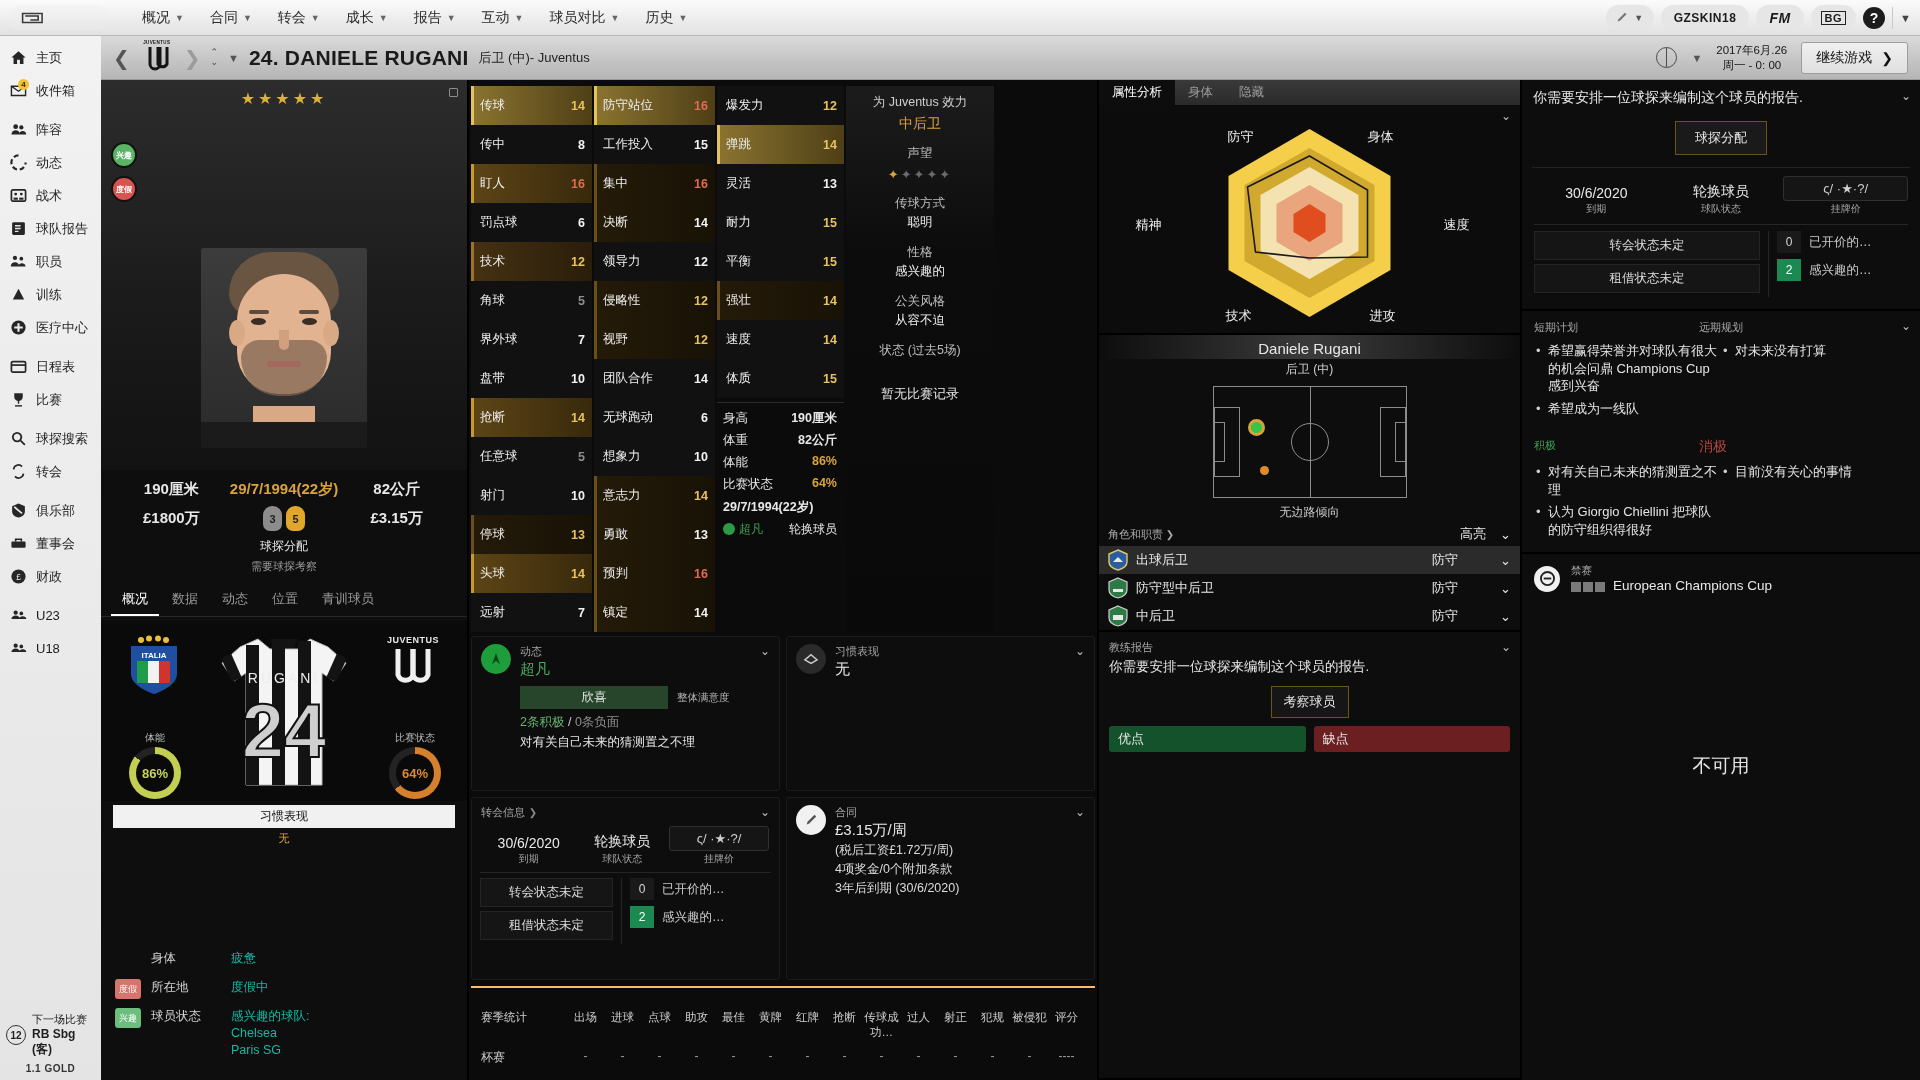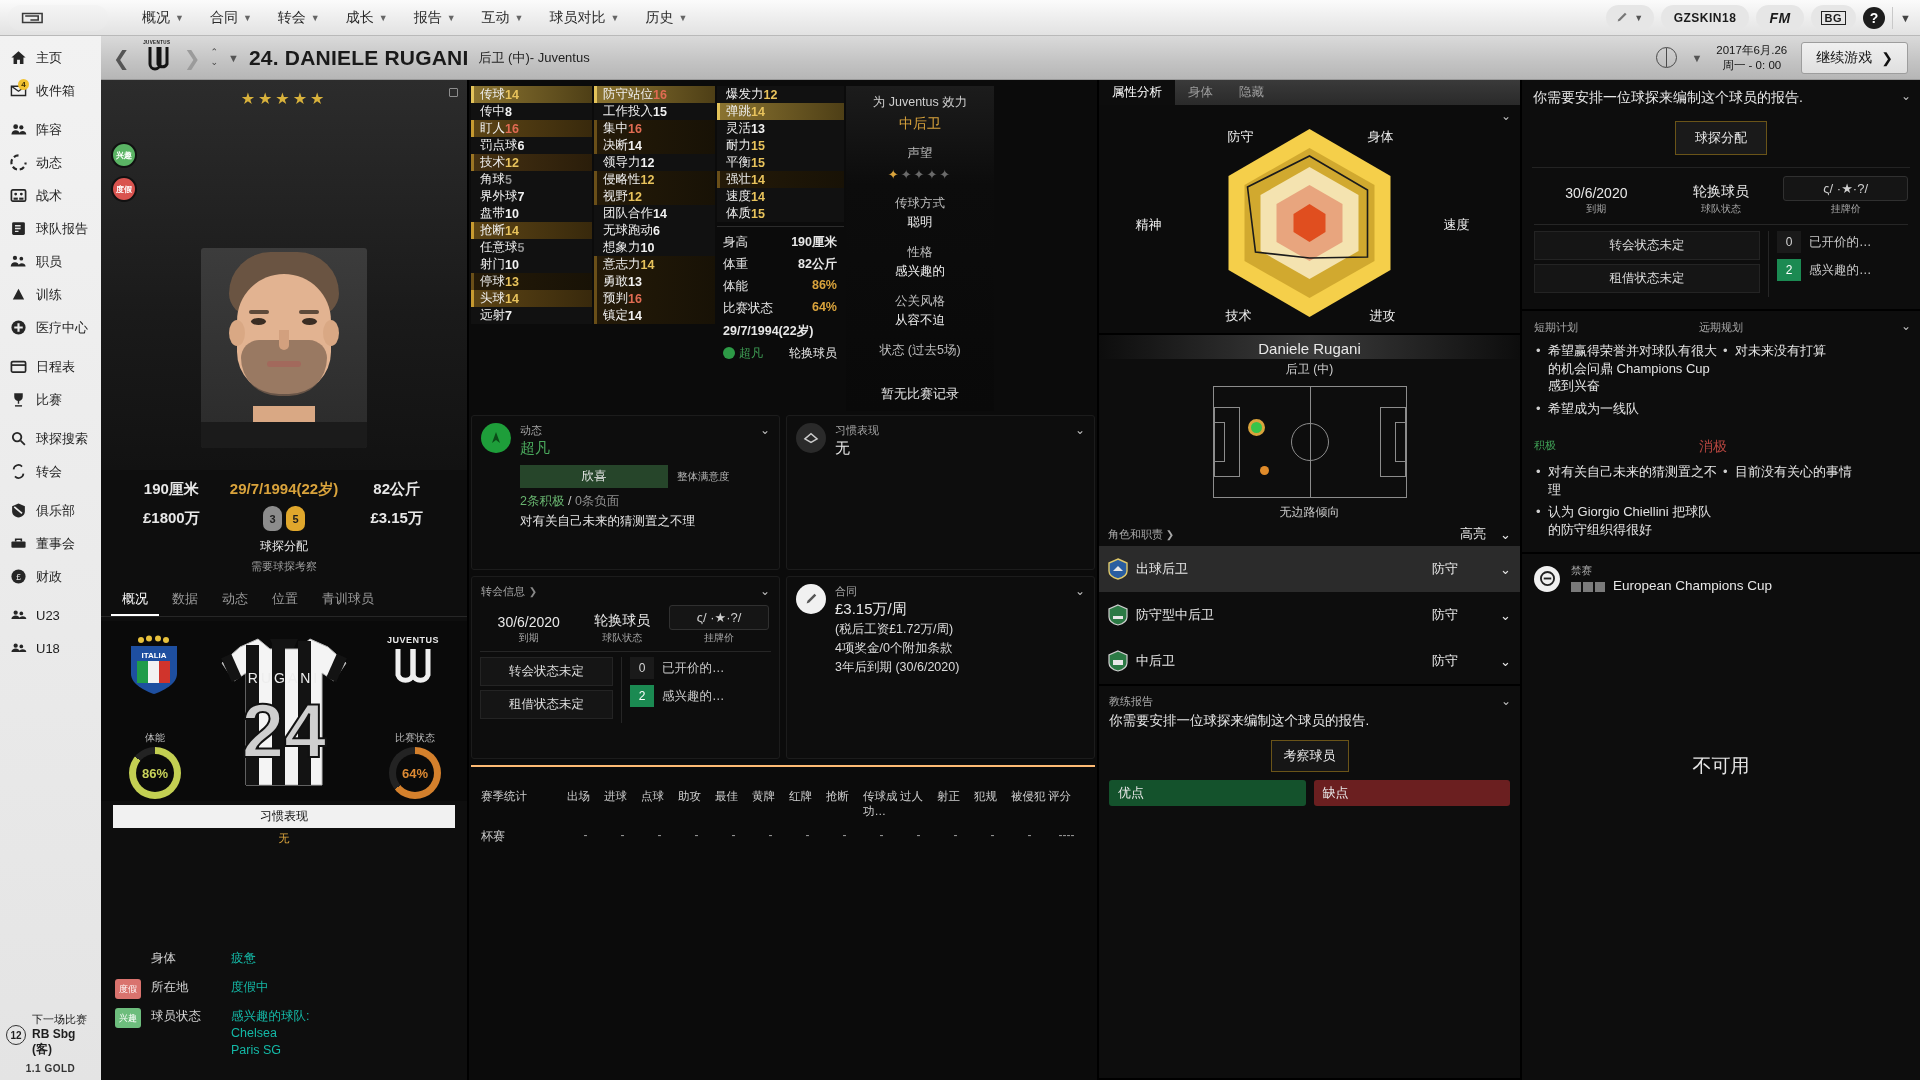--- a/index.html
+++ b/index.html
@@ -148,7 +148,7 @@
   .attr-region { display:flex; flex:0 0 auto; background:#0b0b0b; padding:6px 0 0 2px; gap:2px; }
   .attr-col { width:121px; flex:0 0 121px; }
   .attr-col.wide { width:127px; flex:0 0 127px; }
-  .attr-row { display:flex; align-items:center; height:17px;
+  .attr-row { display:flex; justify-content:space-between; align-items:center; height:39px;
     padding:0 7px 0 6px; font-size:12.5px; border-left:3px solid transparent; }
   .attr-row .n { color:#efefef; }
   .attr-row .v { font-weight:bold; }

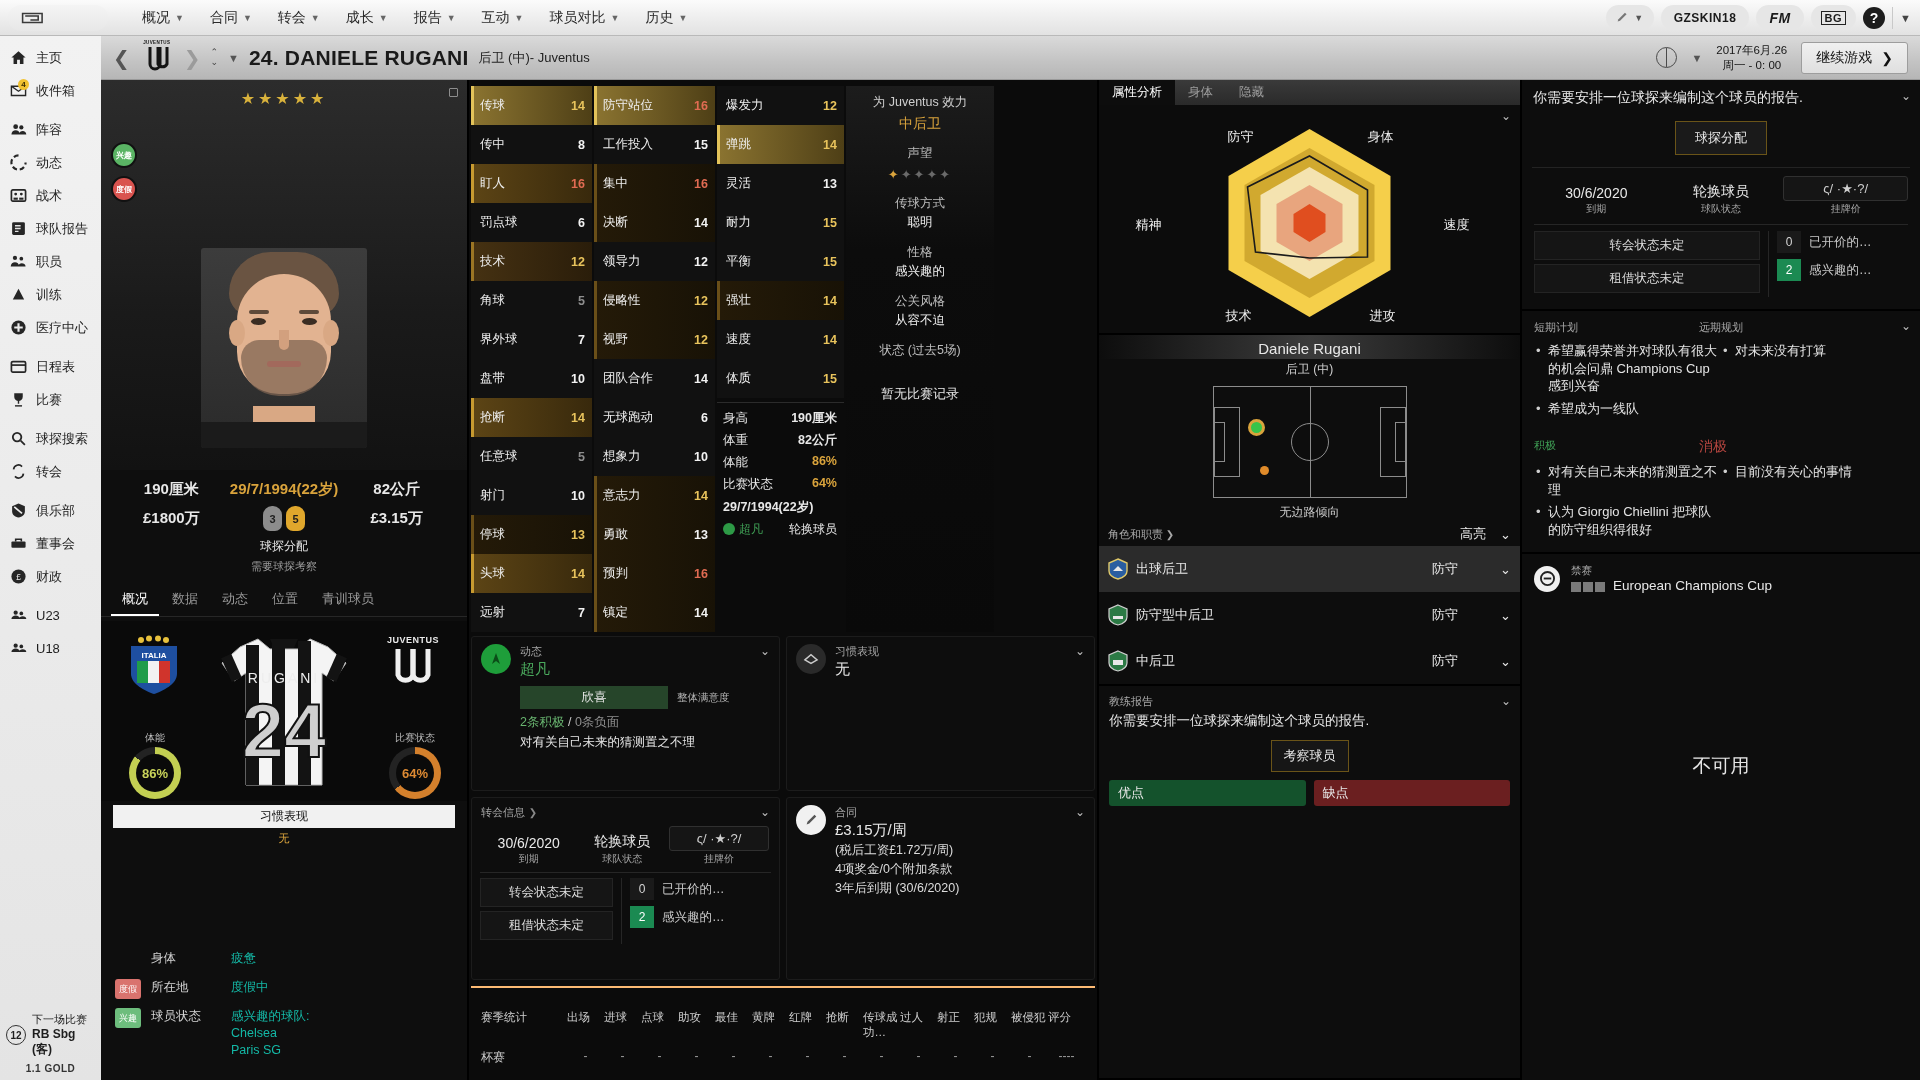--- a/index.html
+++ b/index.html
@@ -248,7 +248,7 @@
   .roles-hdr { display:flex; align-items:center; padding:4px 9px 3px; }
   .roles-hdr .t { font-size:11px; color:#a8a8a8; }
   .roles-hdr .sel { margin-left:auto; display:flex; align-items:center; gap:14px; font-size:13px; }
-  .role-row { display:flex; align-items:center; gap:8px; padding:12px 9px; font-size:13px; }
+  .role-row { display:flex; align-items:center; gap:8px; padding:3px 9px; font-size:13px; }
   .role-row.sel { background:#2b2b2b; }
   .shield { width:20px; height:22px; flex:0 0 20px; }
   .role-duty { margin-left:auto; display:flex; align-items:center; gap:16px; }

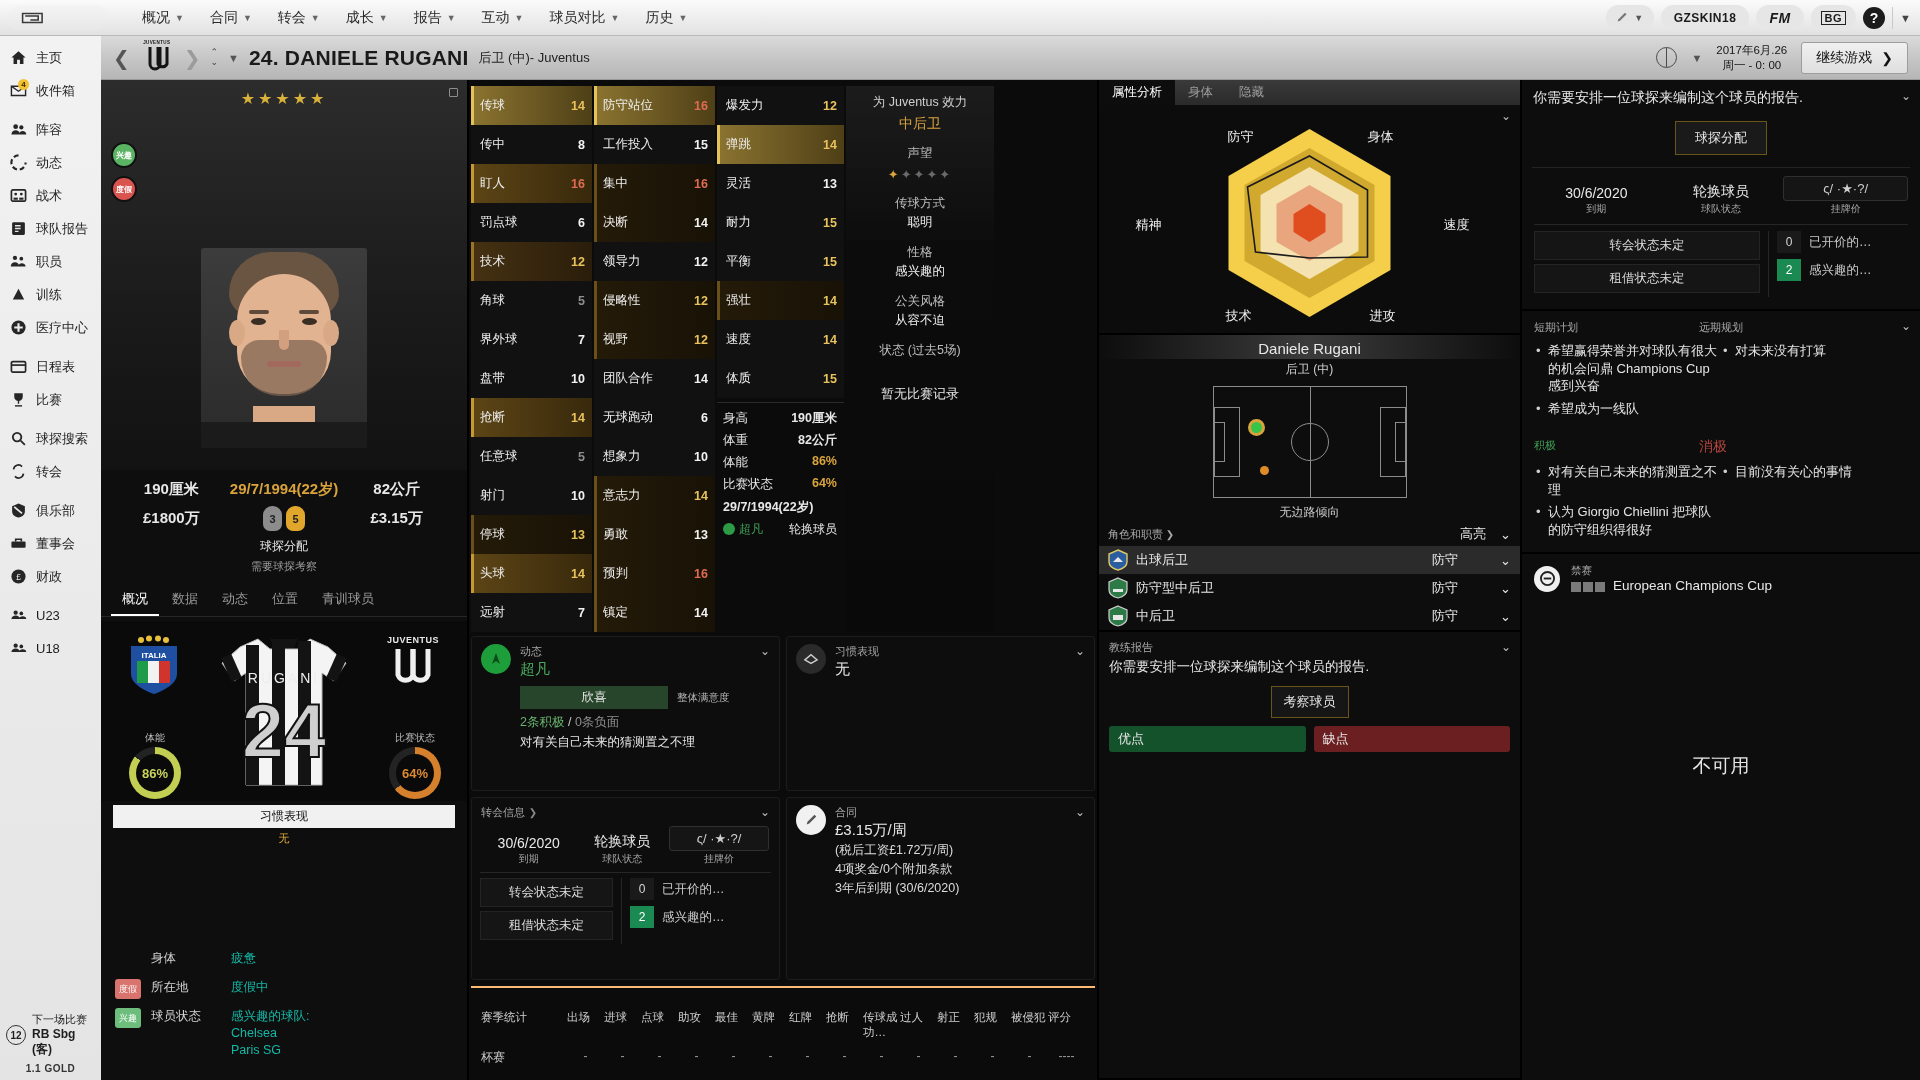--- a/index.html
+++ b/index.html
@@ -218,7 +218,7 @@
   .stats-panel { margin-top:6px; background:#0b0b0b; border-top:2px solid #fdba74; padding:22px 10px 0; }
   .st-head { display:flex; font-size:11.5px; color:#cfcfcf; }
   .st-head .lead { width:86px; flex:0 0 86px; }
-  .st-head .c { flex:1; }
+  .st-head .c { flex:1; text-align:center; }
   .st-row { display:flex; font-size:12px; color:#cdcdcd; margin-top:9px; }
   .st-row .lead { width:86px; flex:0 0 86px; }
   .st-row .c { flex:1; text-align:center; color:#9e9e9e; }

